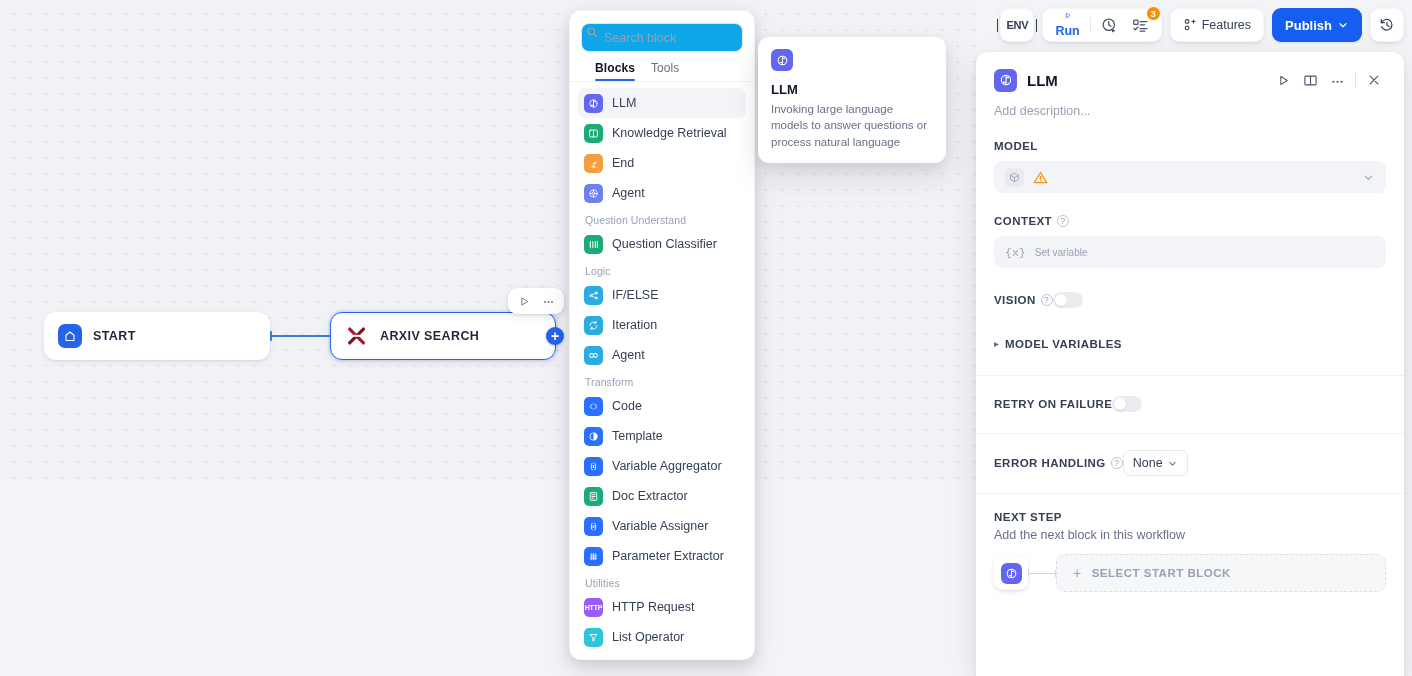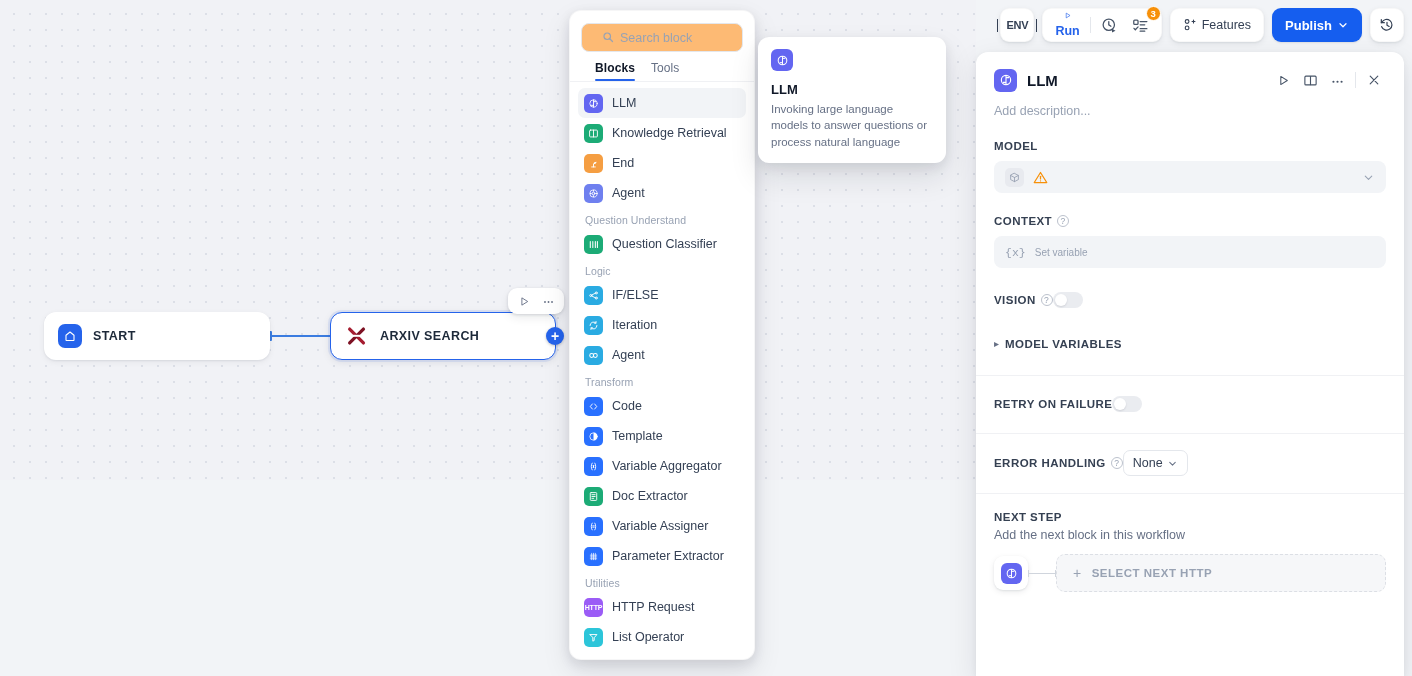--- a/index.html
+++ b/index.html
@@ -81,8 +81,8 @@
   .search-wrap { padding: 12px 11px 0 11px; }
   .search-box {
     height: 29px; border: 1px solid #e4e7ec; border-radius: 8px;
-    display: flex; align-items: center; gap: 6px; padding: 0 20px;
-    background: #fdba74;
+    display: flex; gap: 6px; padding: 0 4px;
+    background: #0ea5e9;
   }
   .search-box input {
     border: none; outline: none; flex: 1;

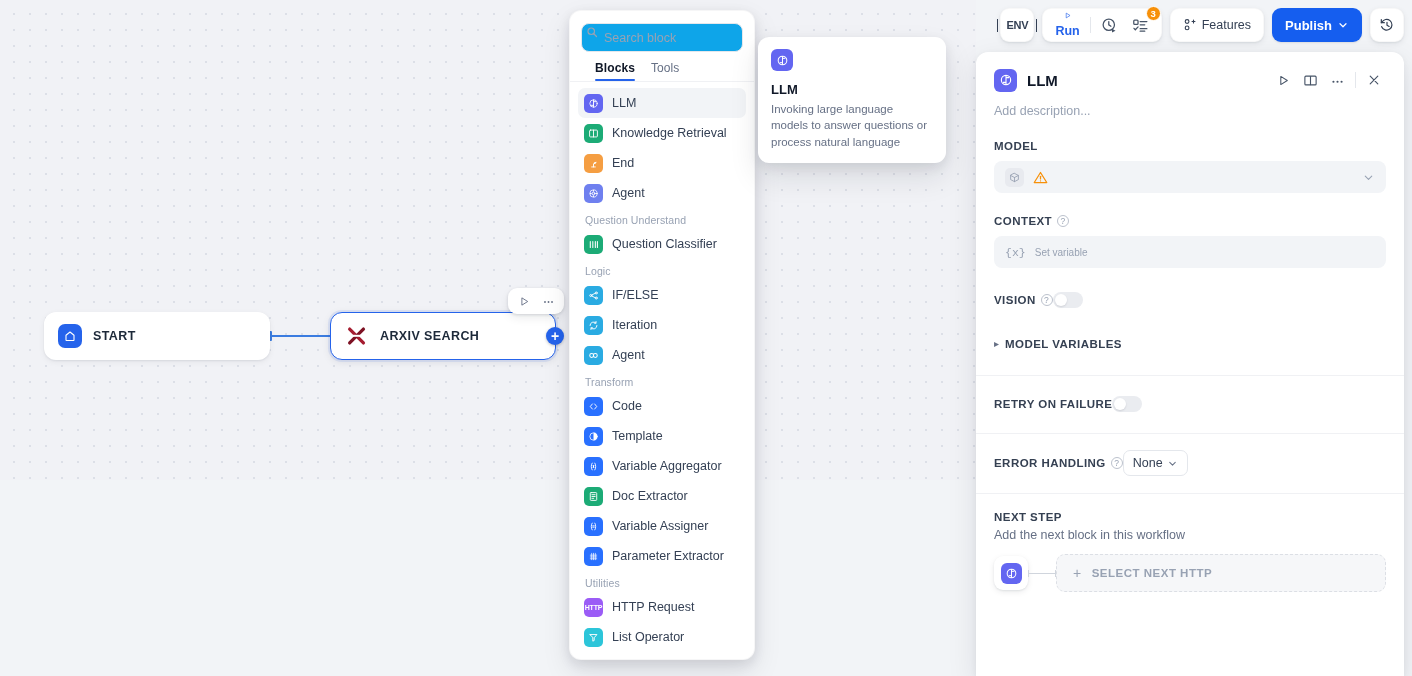--- a/index.html
+++ b/index.html
@@ -688,7 +688,7 @@
         <div class="ns-connector"></div>
         <div class="ns-select">
           <span class="ns-plus">+</span>
-          <span>SELECT NEXT HTTP</span>
+          <span>SELECT START BLOCK</span>
         </div>
       </div>
     </div>

